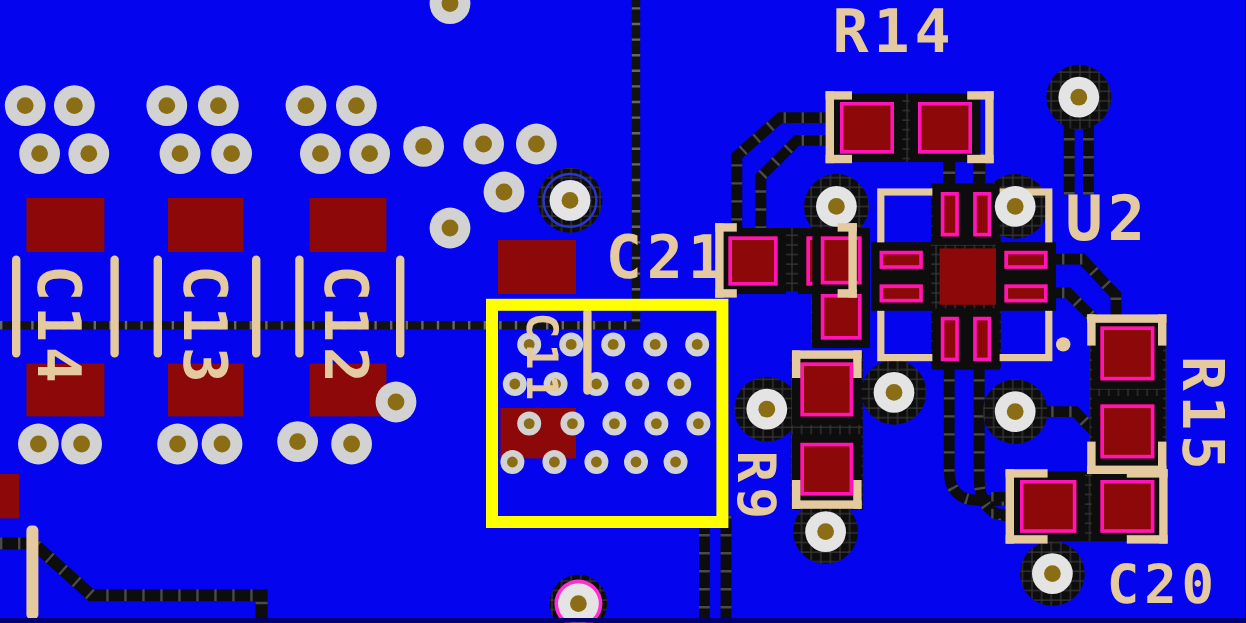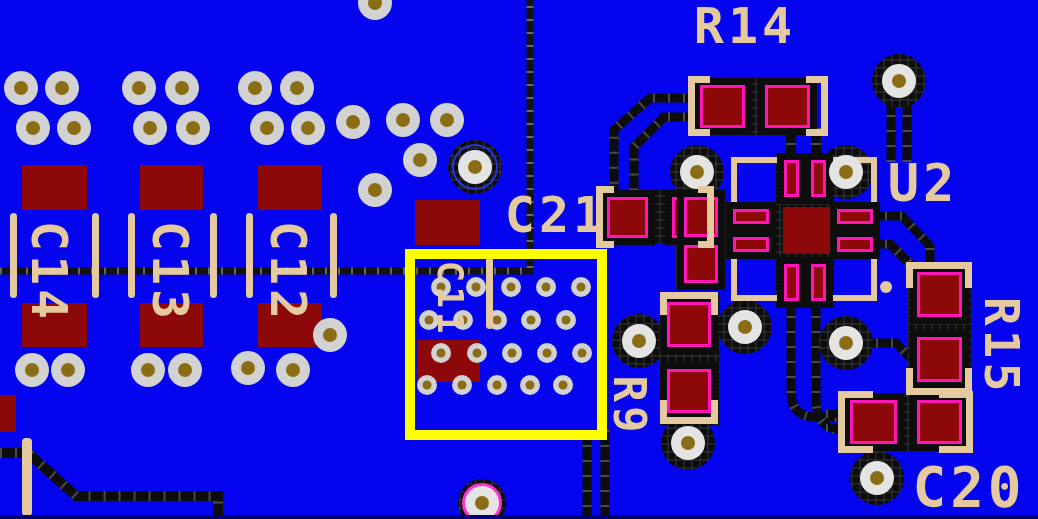--- a/index.html
+++ b/index.html
@@ -343,7 +343,7 @@
       <div class="silk label" style="left: 923px; top: 183px; font-size: 52px; letter-spacing: 4px; line-height: 1; transform: translate(-50%, -50%) rotate(0deg);">U2</div>
       <div class="silk label" style="left: 629px; top: 406px; font-size: 44px; letter-spacing: 4px; line-height: 1; transform: translate(-50%, -50%) rotate(90deg);">R9</div>
       <div class="silk label" style="left: 1002px; top: 346px; font-size: 48px; letter-spacing: 4px; line-height: 1; transform: translate(-50%, -50%) rotate(90deg);">R15</div>
-      <div class="silk label" style="left: 969px; top: 487px; font-size: 56px; letter-spacing: 4px; line-height: 1; transform: translate(-50%, -50%) rotate(0deg);">C20</div>
+      <div class="silk label" style="left: 969px; top: 487px; font-size: 45px; letter-spacing: 4px; line-height: 1; transform: translate(-50%, -50%) rotate(0deg);">C20</div>
     </div>
   <div id="selection-box" style="left: 405px; top: 249px; width: 202px; height: 191px; border-width: 10px;"></div>
   <div id="bottom-edge"></div>

